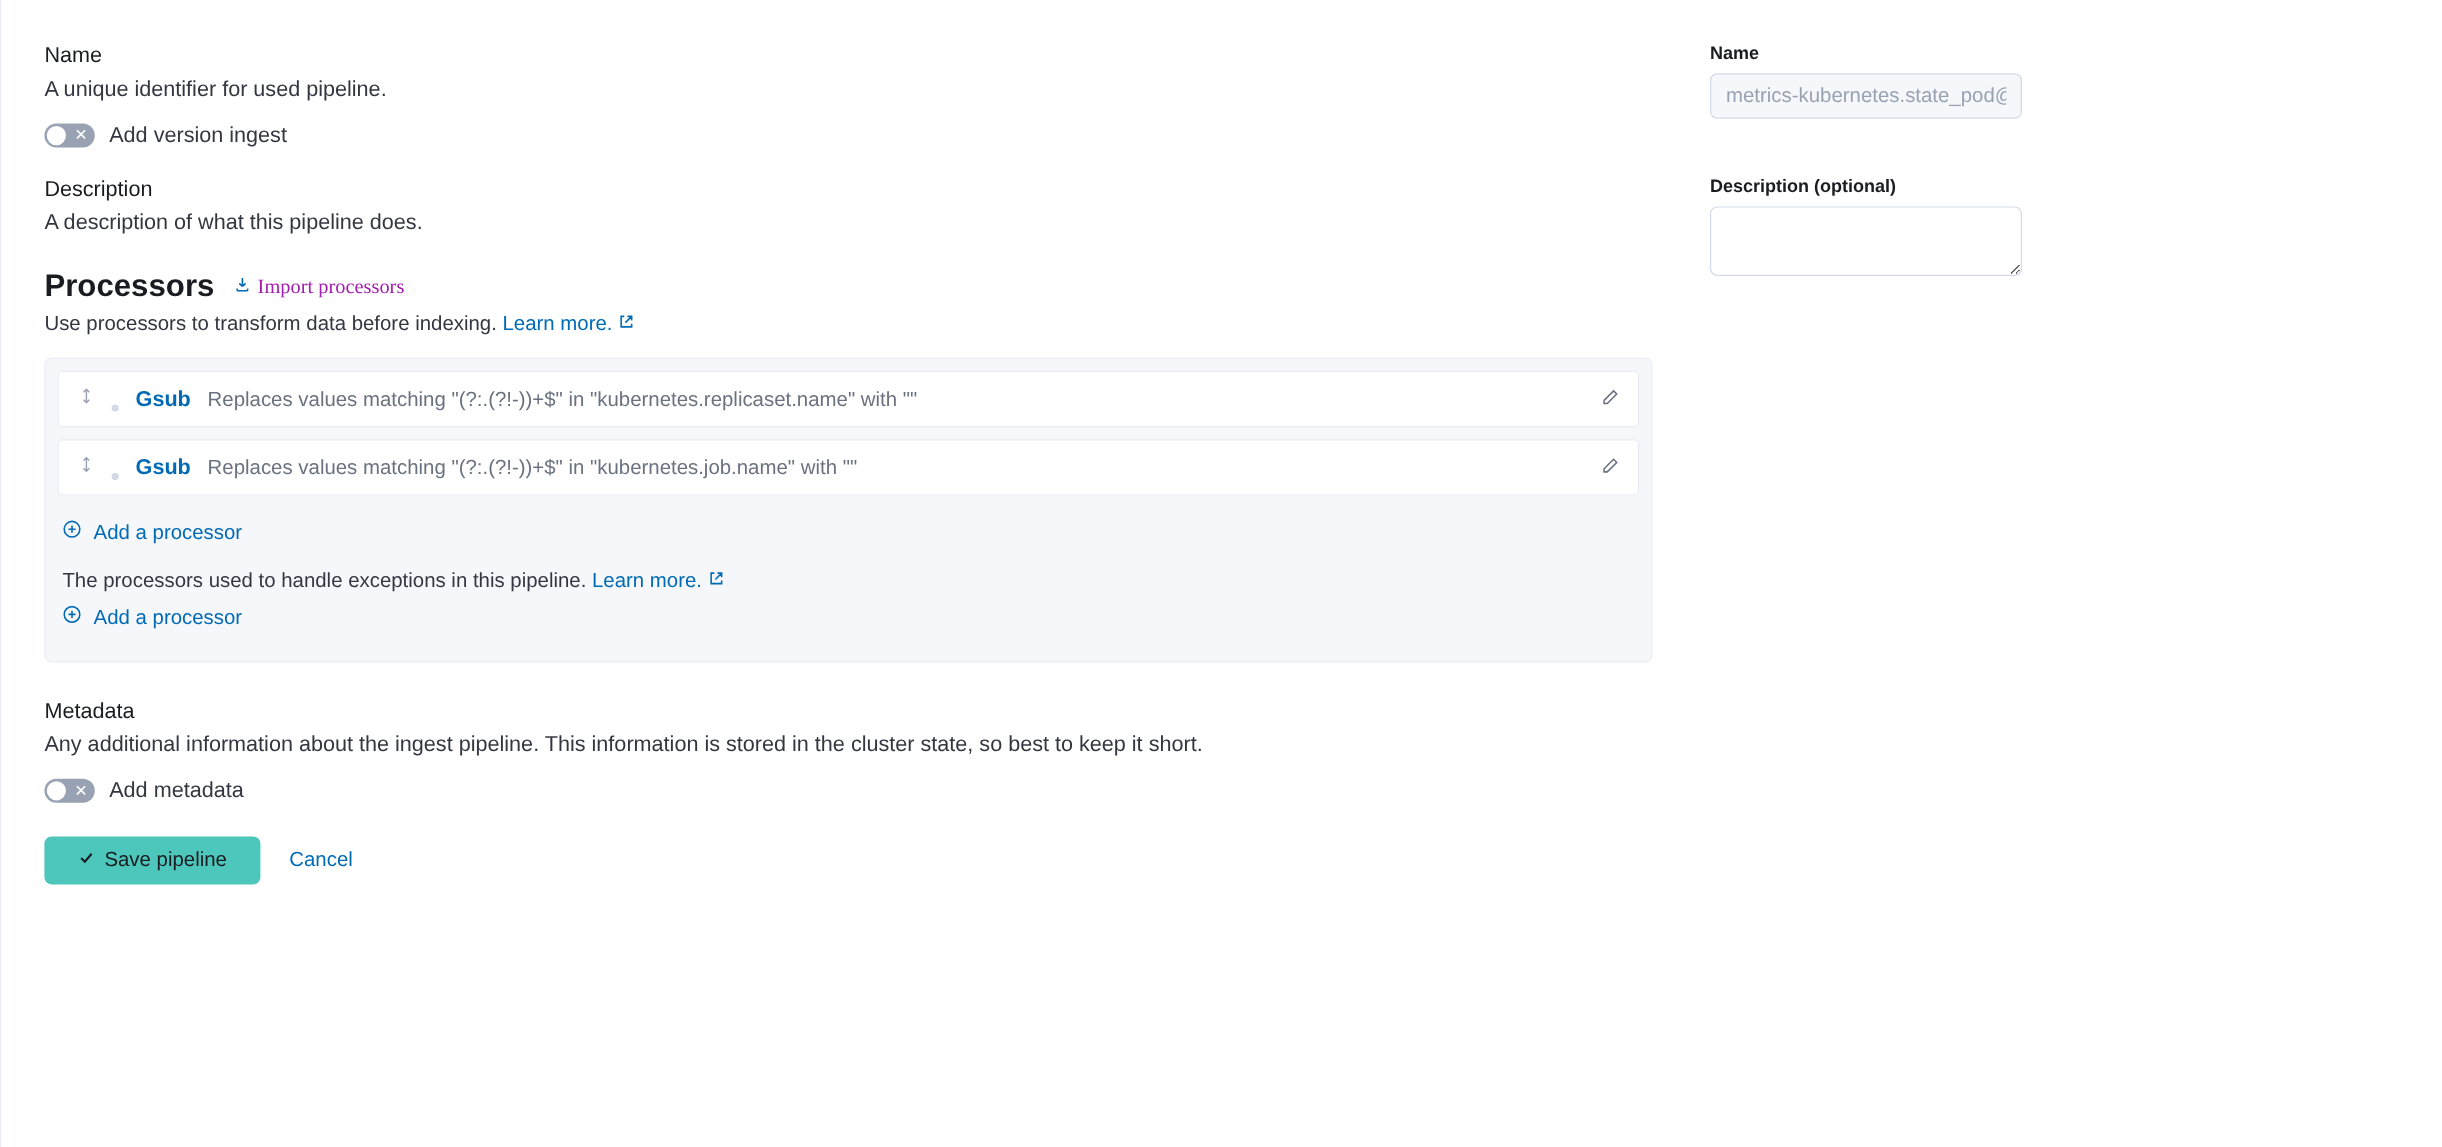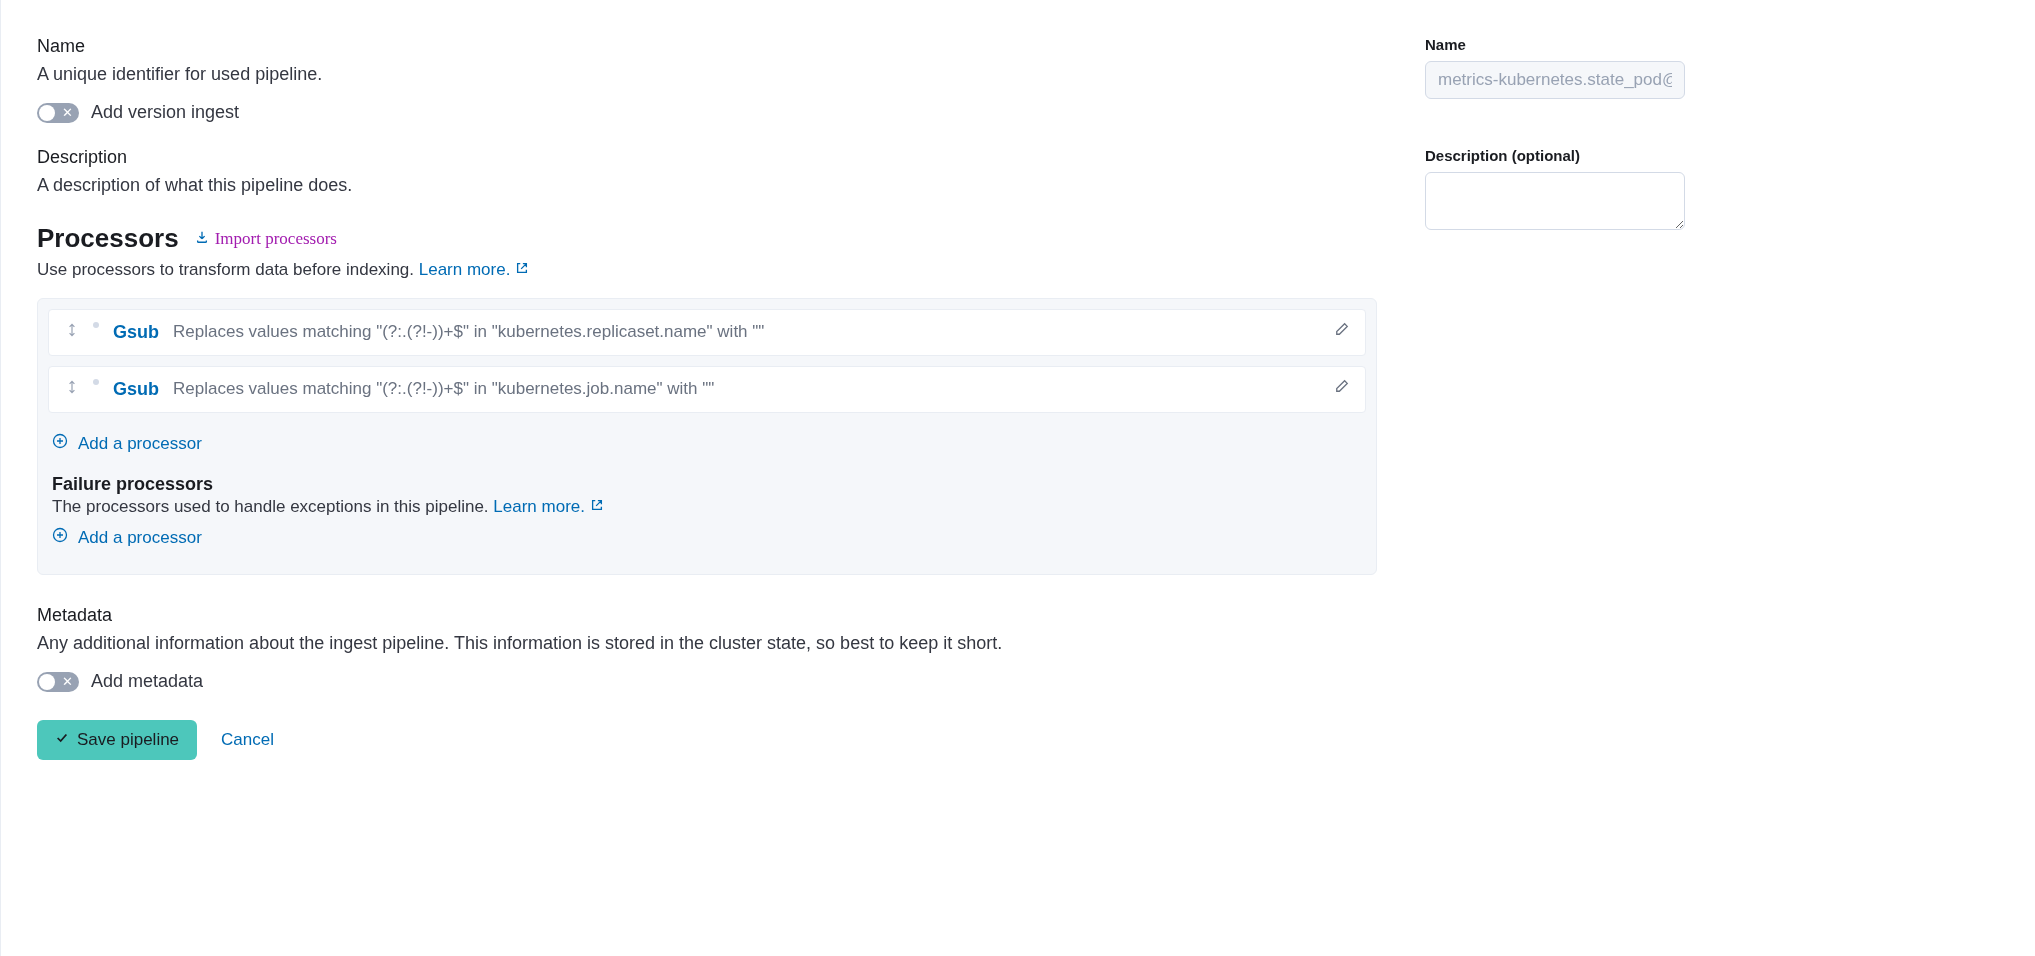--- a/index.html
+++ b/index.html
@@ -136,7 +136,7 @@
       border: 1px solid #e9edf3;
       border-radius: 4px;
       display: flex;
-      align-items: flex-start;
+      align-items: flex-end;
       gap: 14px;
       padding: 12px 16px;
       margin-bottom: 10px;

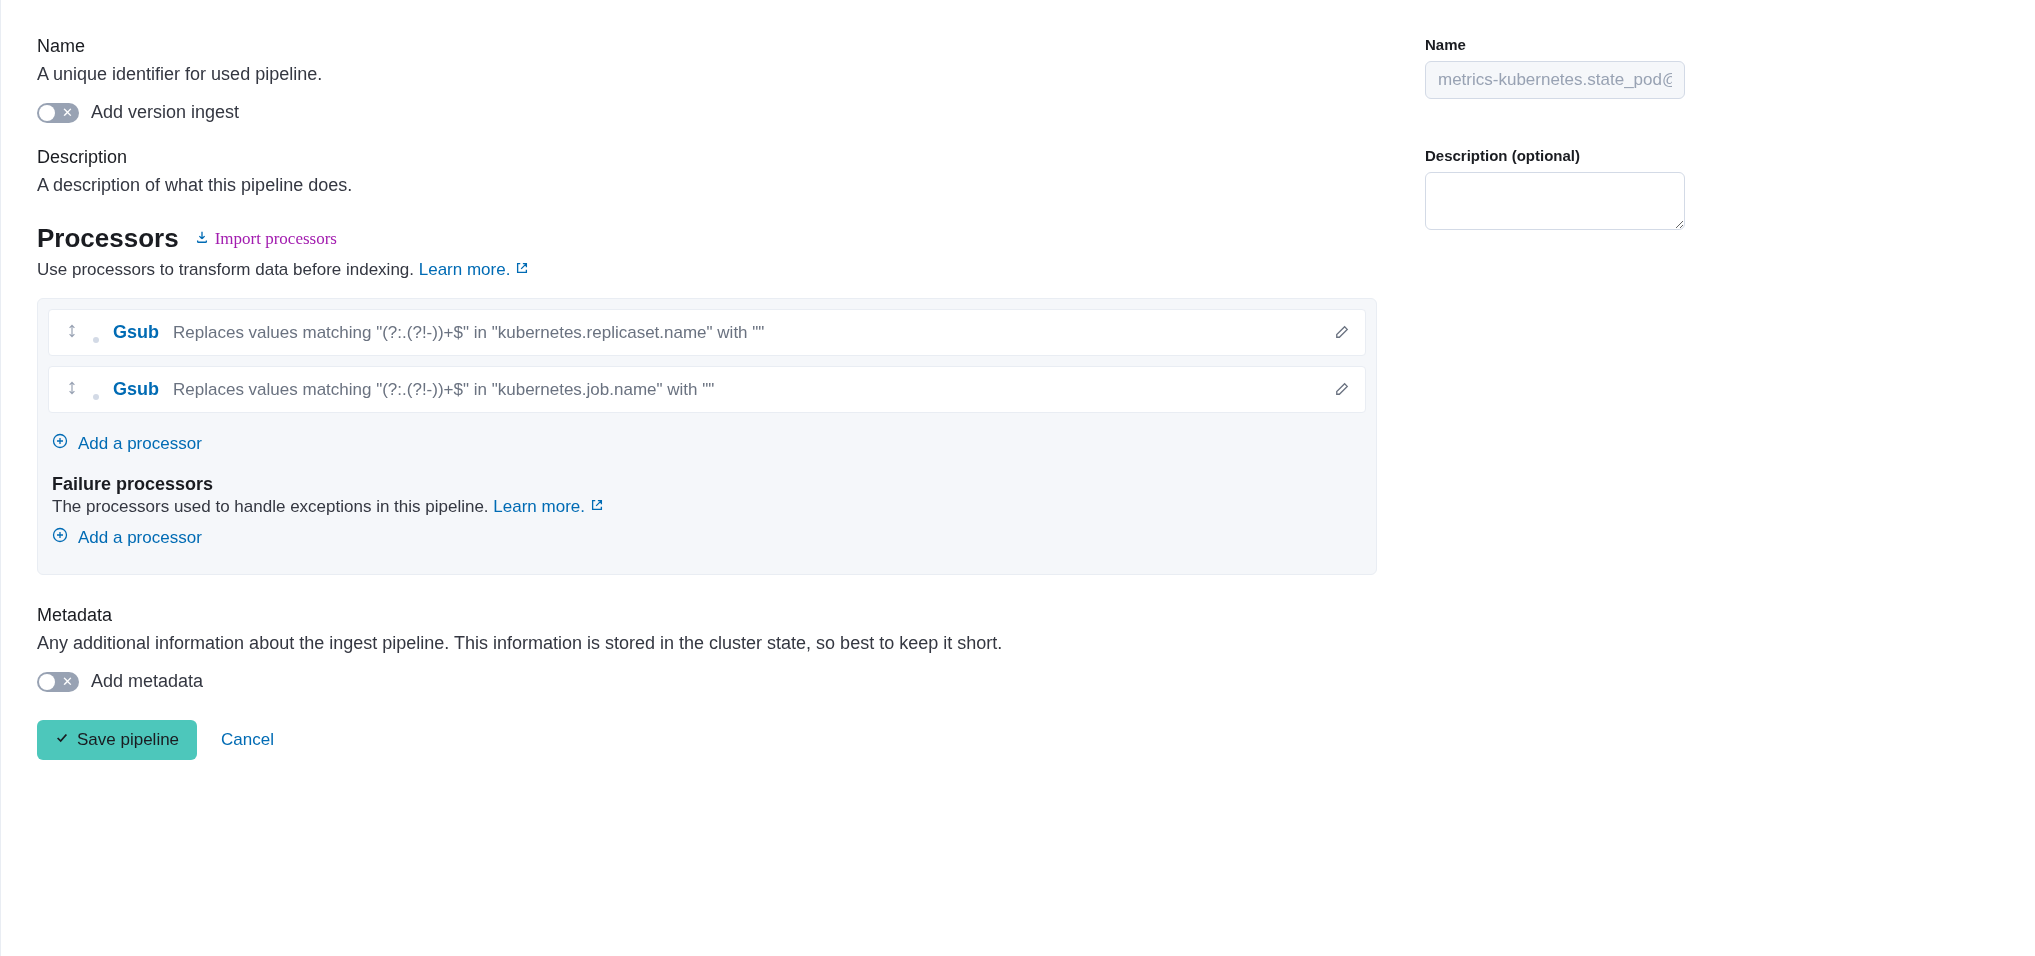--- a/index.html
+++ b/index.html
@@ -281,7 +281,6 @@
         </div>
 
         <div class="failure-block">
-          <div class="failure-title">Failure processors</div>
           <div class="failure-sub">
             <span>The processors used to handle exceptions in this pipeline. </span><span class="link"><span>Learn more.</span> <span class="ext-icon"><svg viewBox="0 0 16 16" fill="none" stroke="#006bb4" stroke-width="1.5">
                     <path d="M6 3H3v10h10v-3M9 3h4v4M13 3 7 9"></path>

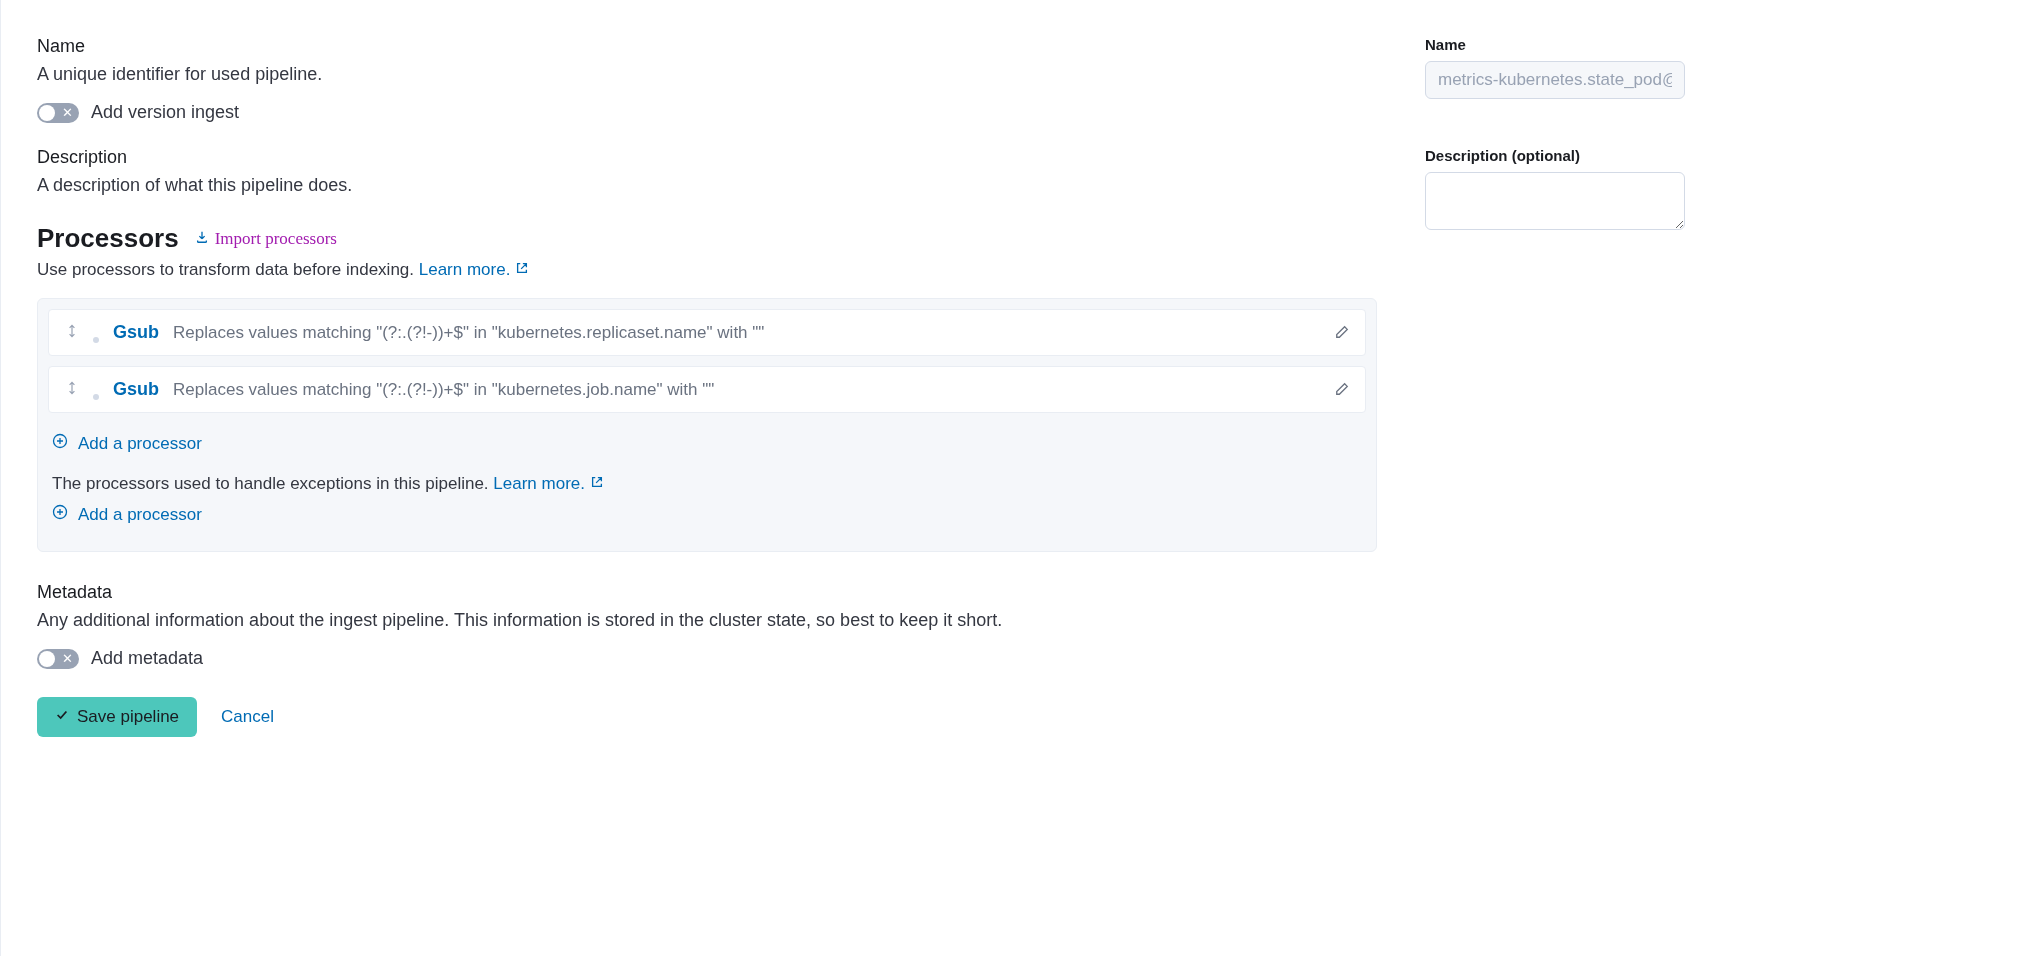--- a/index.html
+++ b/index.html
@@ -187,7 +187,7 @@
       background: #4dc7bb;
       border: none;
       border-radius: 6px;
-      padding: 10px 18px;
+      padding: 10px 28px;
       font-size: 17px;
       color: #1a1c21;
       display: inline-flex;

